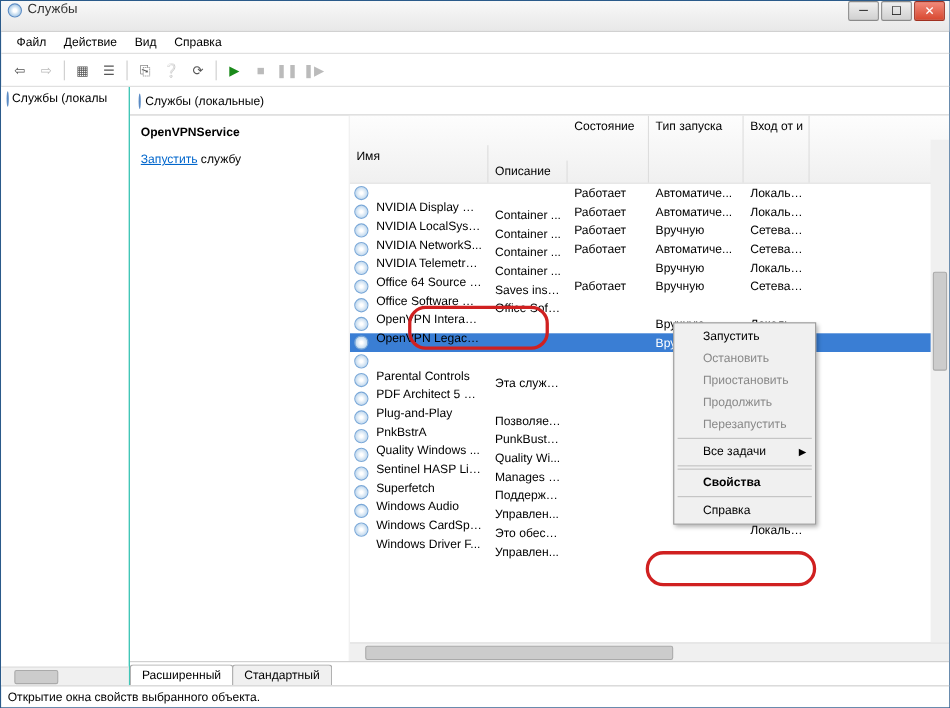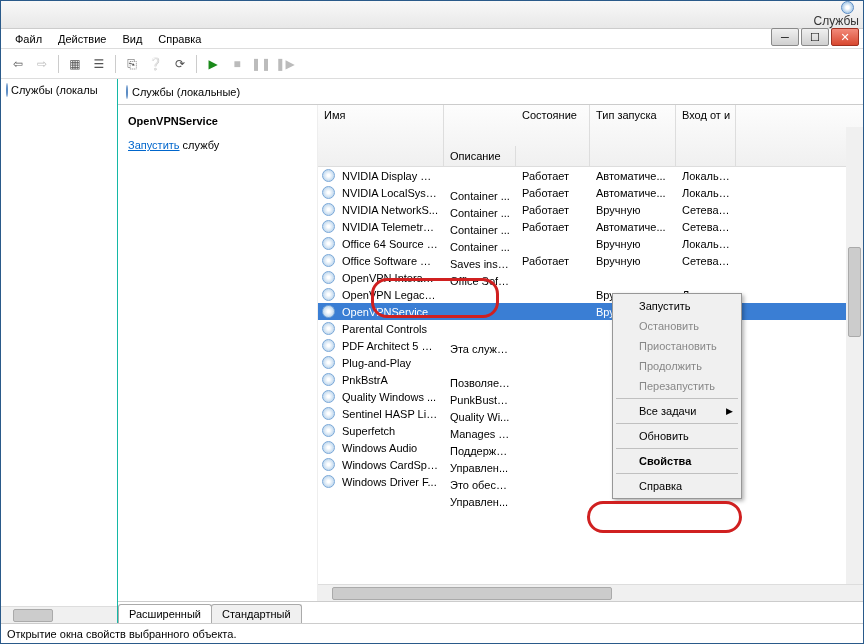--- a/index.html
+++ b/index.html
@@ -5,7 +5,7 @@
 *{box-sizing:border-box;margin:0;padding:0;font-family:Tahoma,Segoe UI,Arial,sans-serif;font-size:11px;}
 body{background:#fff;}
 .window{width:864px;height:644px;border:1px solid #2a5a8a;background:#fff;position:relative;display:flex;flex-direction:column;}
-.titlebar{height:28px;background:linear-gradient(to bottom,#f8f8f8,#e8e8e8);display:flex;align-items:flex-end;padding:0 4px;border-bottom:1px solid #ccc;flex-direction:column;}
+.titlebar{height:28px;background:linear-gradient(to bottom,#f8f8f8,#e8e8e8);display:flex;align-items:flex-start;padding:0 4px;border-bottom:1px solid #ccc;}
 .titlebar .icon{width:16px;height:16px;margin-right:4px;display:flex;align-items:center;justify-content:center;}
 .gear{width:13px;height:13px;border:1.5px solid #5a8bc4;border-radius:50%;position:relative;background:radial-gradient(circle,#fff 20%,#b8d4ec 60%);}
 .titlebar .title{flex:1;color:#333;font-size:12px;}

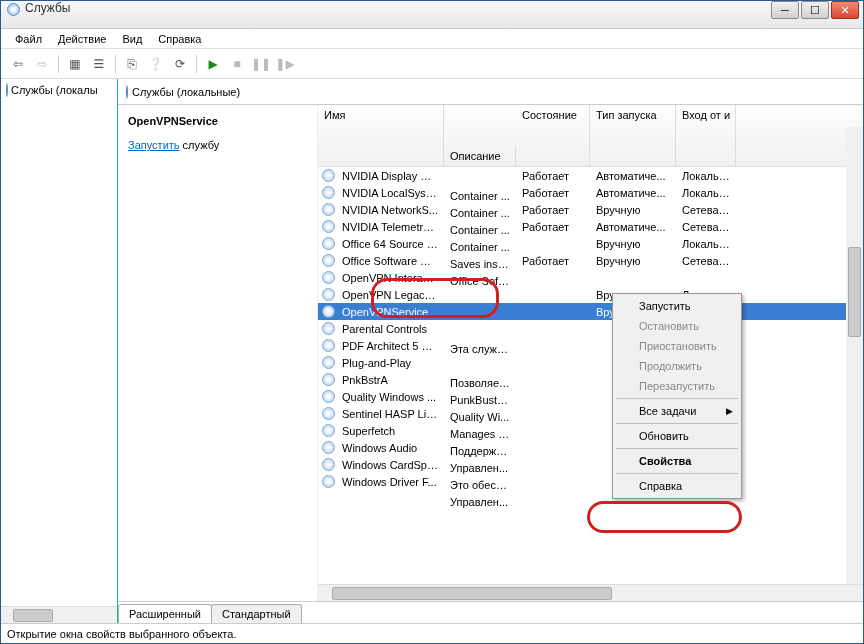--- a/index.html
+++ b/index.html
@@ -30,7 +30,7 @@
 .list{flex:1;overflow:hidden;display:flex;flex-direction:column;position:relative;}
 .list-header{display:flex;border-bottom:1px solid #ddd;background:linear-gradient(to bottom,#fdfdfd,#f0f0f0);}
 .lh{padding:4px 6px;border-right:1px solid #ddd;font-size:11px;white-space:nowrap;overflow:hidden;}
-.c1{width:126px;}.c2{width:72px;margin-top:41px;}.c3{width:74px;}.c4{width:86px;}.c5{width:60px;}
+.c1{width:126px;margin-top:27px;}.c2{width:72px;margin-top:41px;}.c3{width:74px;}.c4{width:86px;}.c5{width:60px;}
 .list-rows{flex:1;overflow:hidden;position:relative;}
 .row{display:flex;height:17px;align-items:center;white-space:nowrap;}
 .row .cell{overflow:hidden;text-overflow:ellipsis;padding:0 6px;font-size:11px;}

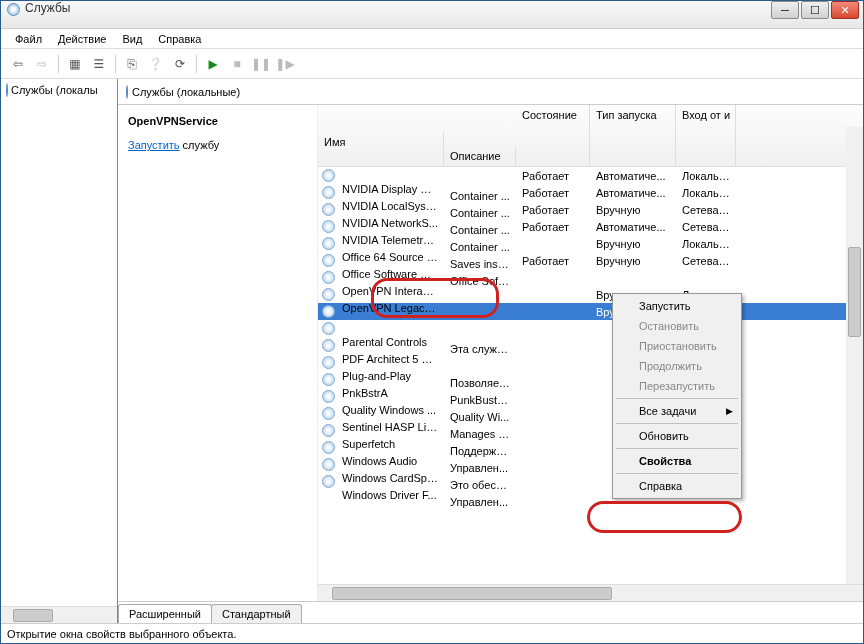--- a/index.html
+++ b/index.html
@@ -306,7 +306,6 @@
     <div class="msep"></div>
     <div class="mi"><span>Все задачи</span><span class="arrow">▶</span></div>
     <div class="msep"></div>
-    <div class="mi">Обновить</div>
     <div class="msep"></div>
     <div class="mi"><b>Свойства</b></div>
     <div class="msep"></div>

